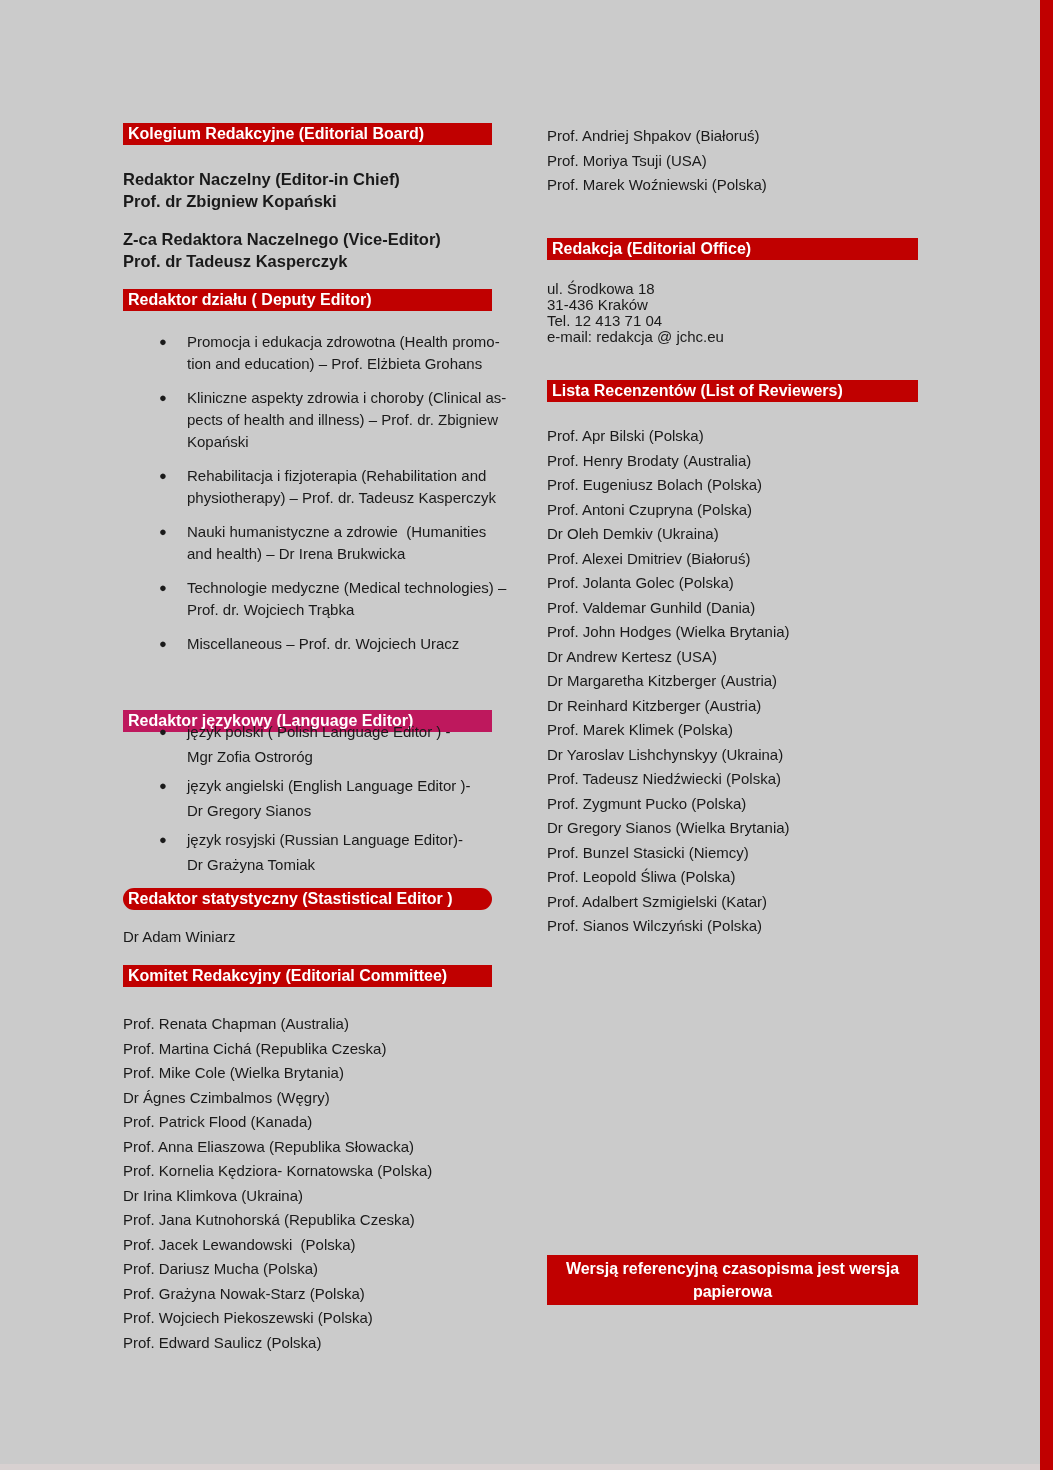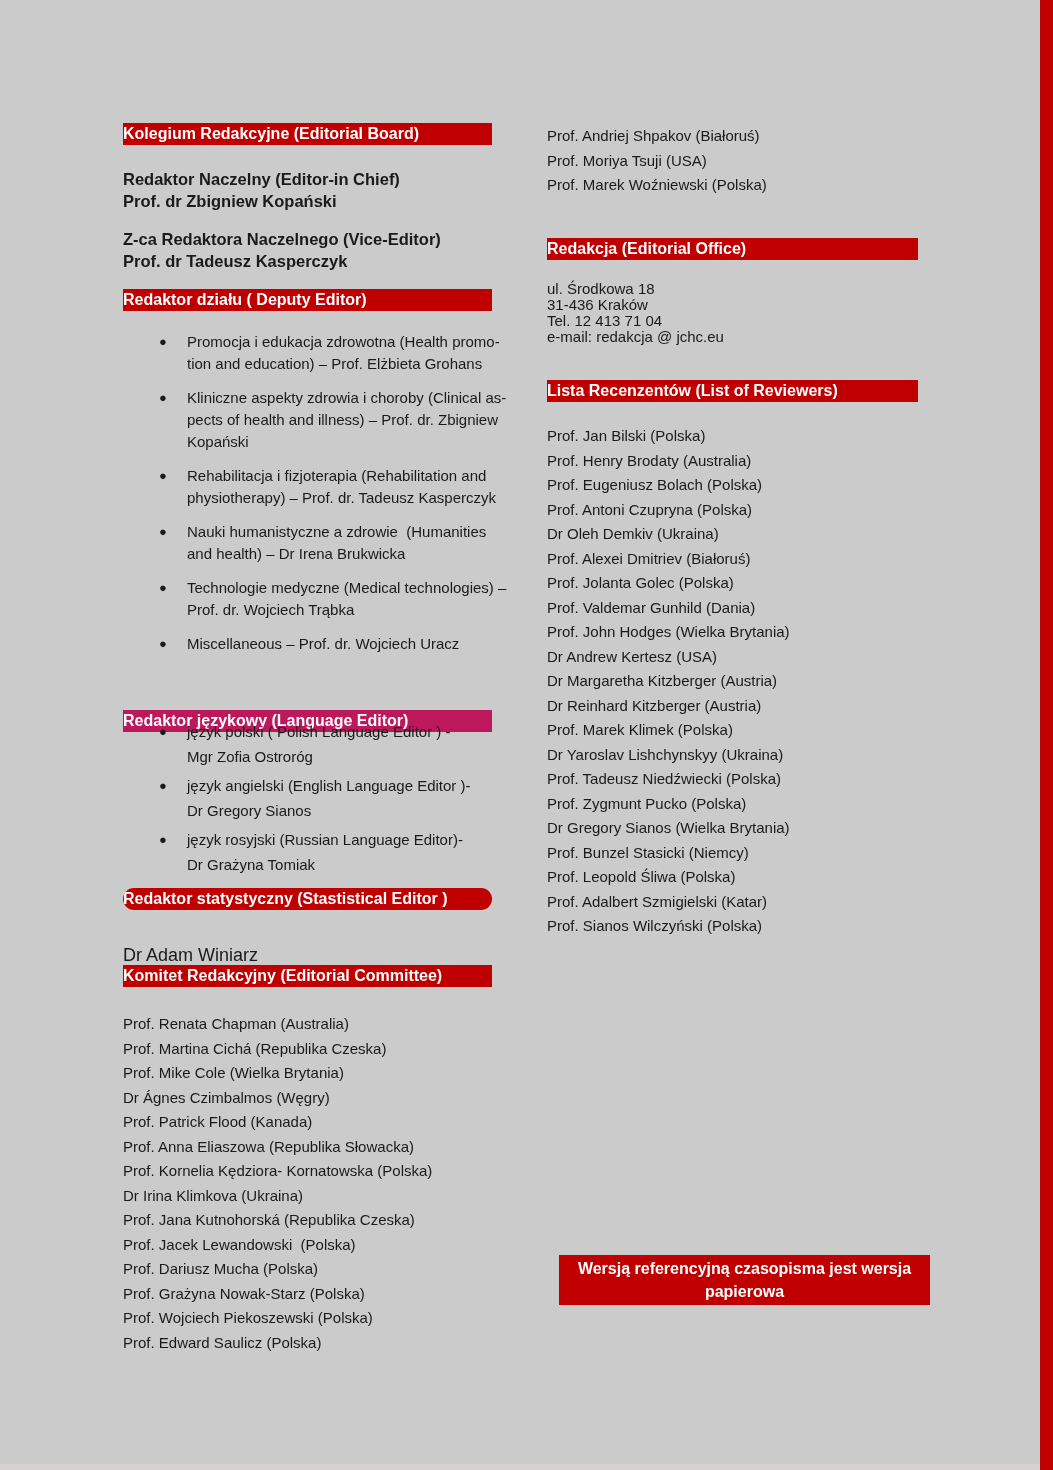--- a/index.html
+++ b/index.html
@@ -30,7 +30,7 @@
     position: absolute; left: 0; width: 100%;
     height: 22px; line-height: 22px;
     color: #ffffff; font-weight: bold; font-size: 16px;
-    box-sizing: border-box;
+    padding-left: 5px; box-sizing: border-box;
     white-space: pre; overflow: hidden;
   }
   .boldblock {

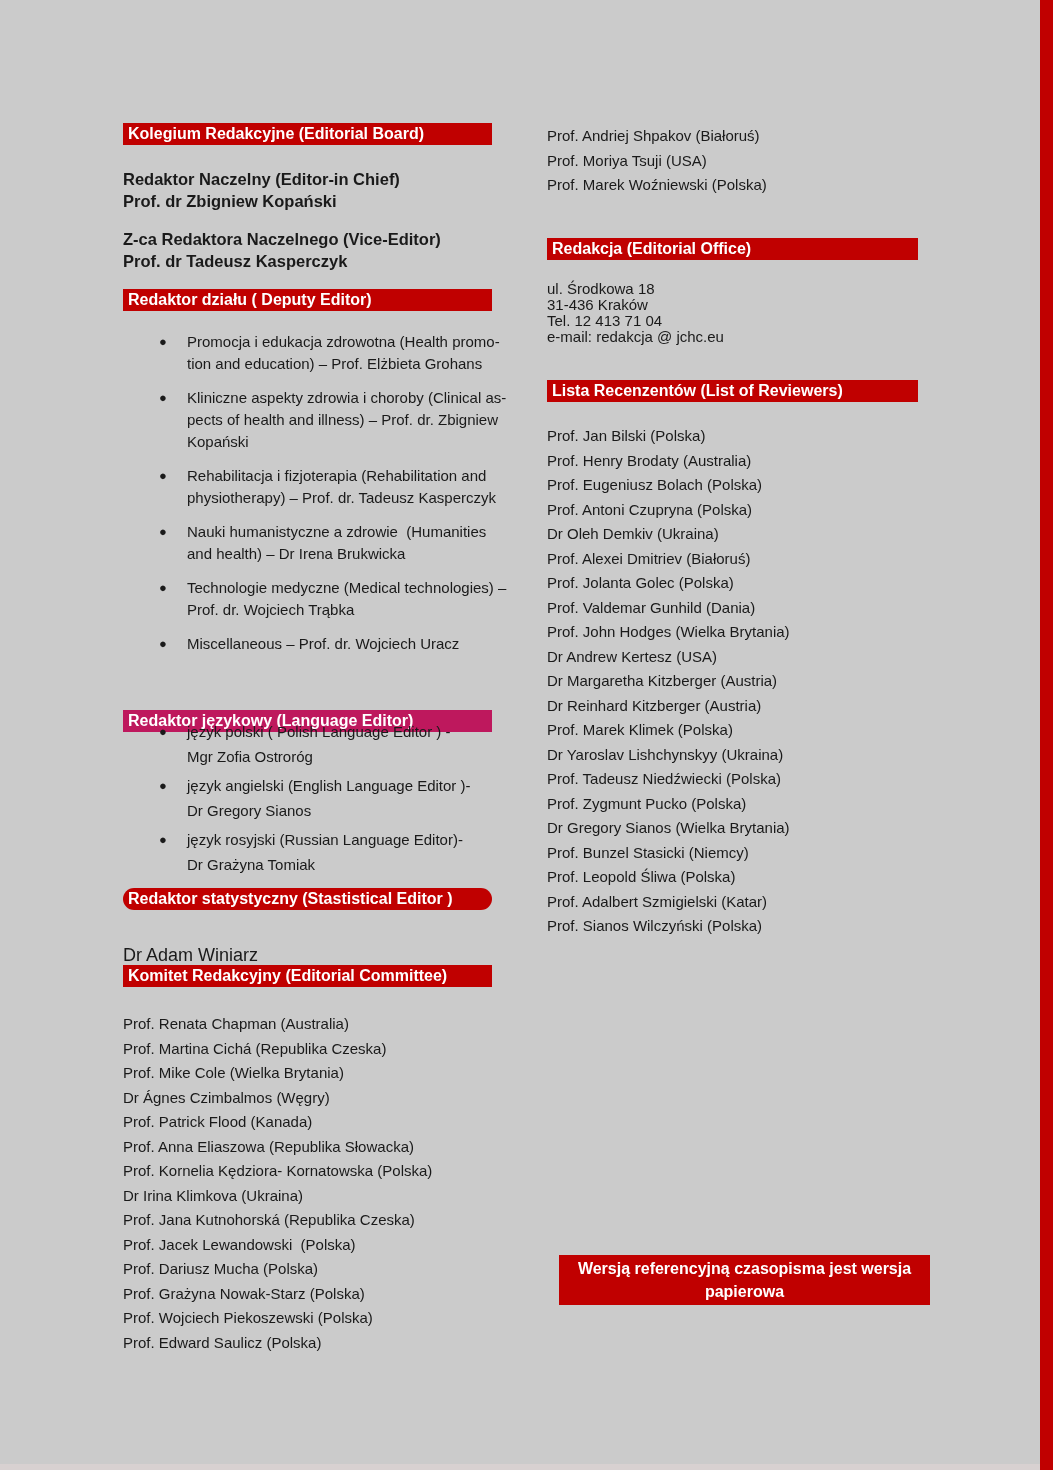--- a/index.html
+++ b/index.html
@@ -170,7 +170,7 @@
 
   <div class="block names" style="top:424px">
 
-      <div class="item">Prof. Jan Bilski (Polska)</div>
+      <div class="item">Prof. Apr Bilski (Polska)</div>
 
       <div class="item">Prof. Henry Brodaty (Australia)</div>
 

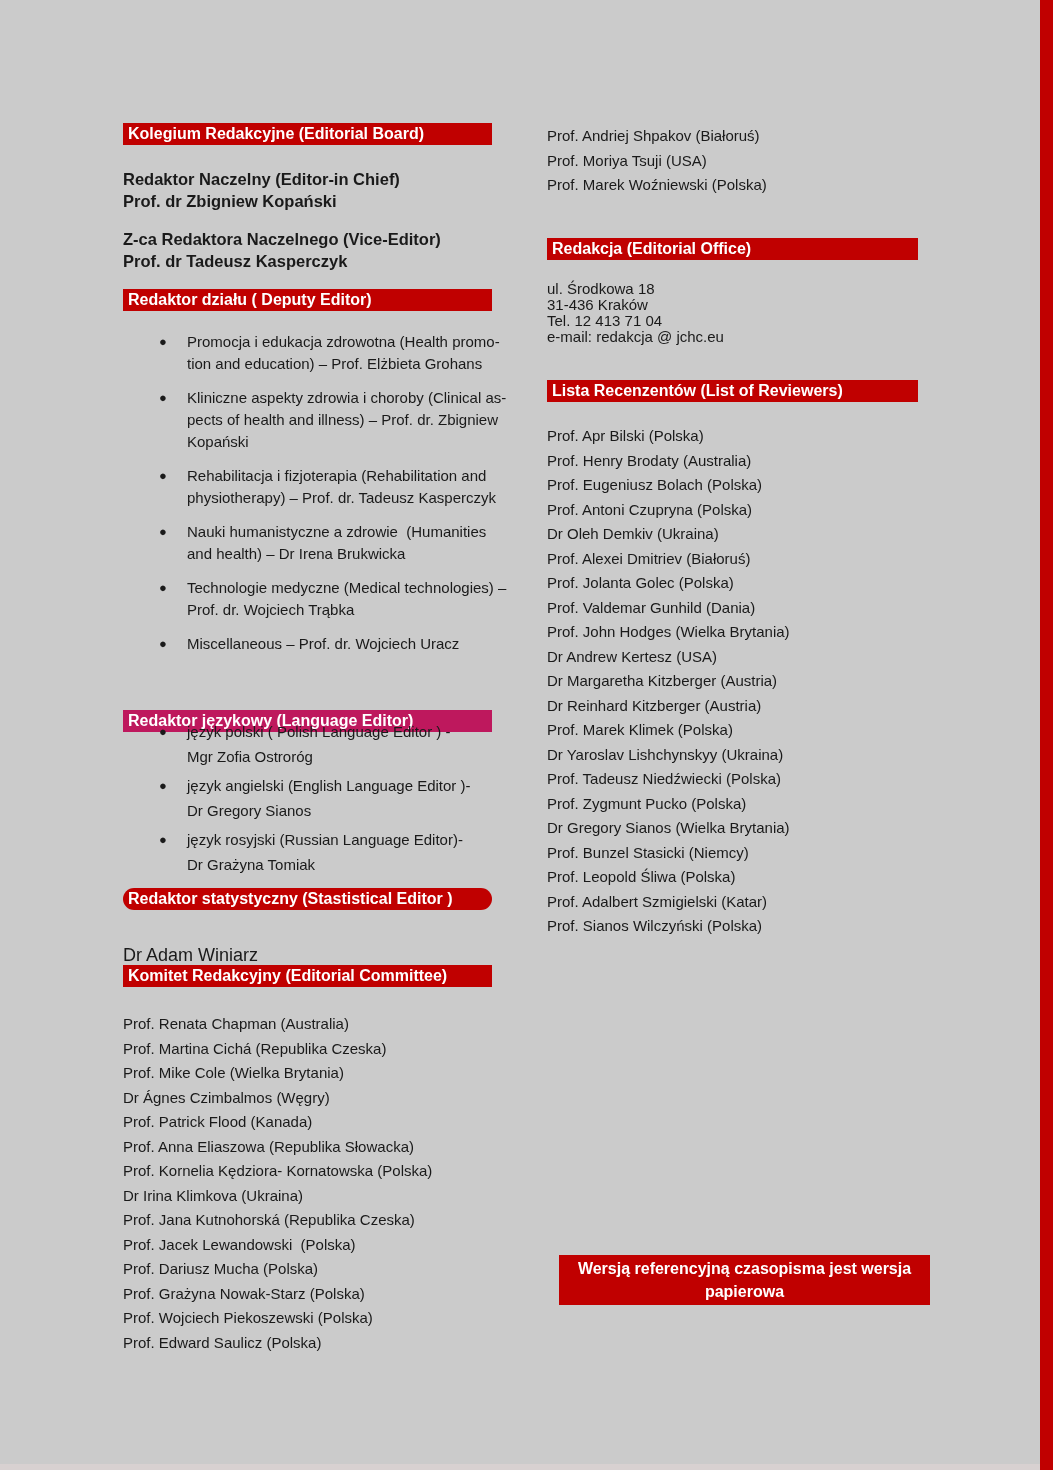--- a/index.html
+++ b/index.html
@@ -37,7 +37,7 @@
     font-weight: bold; font-size: 16.5px; line-height: 21.5px;
     white-space: pre;
   }
-  .plain { font-size: 18px; line-height: 22px; white-space: pre; margin-top: 18px; }
+  .plain { font-size: 15px; line-height: 22px; white-space: pre; }
   .addr  { font-size: 15px; line-height: 16px; white-space: pre; }
   .blist .item {
     position: relative; padding-left: 64px;

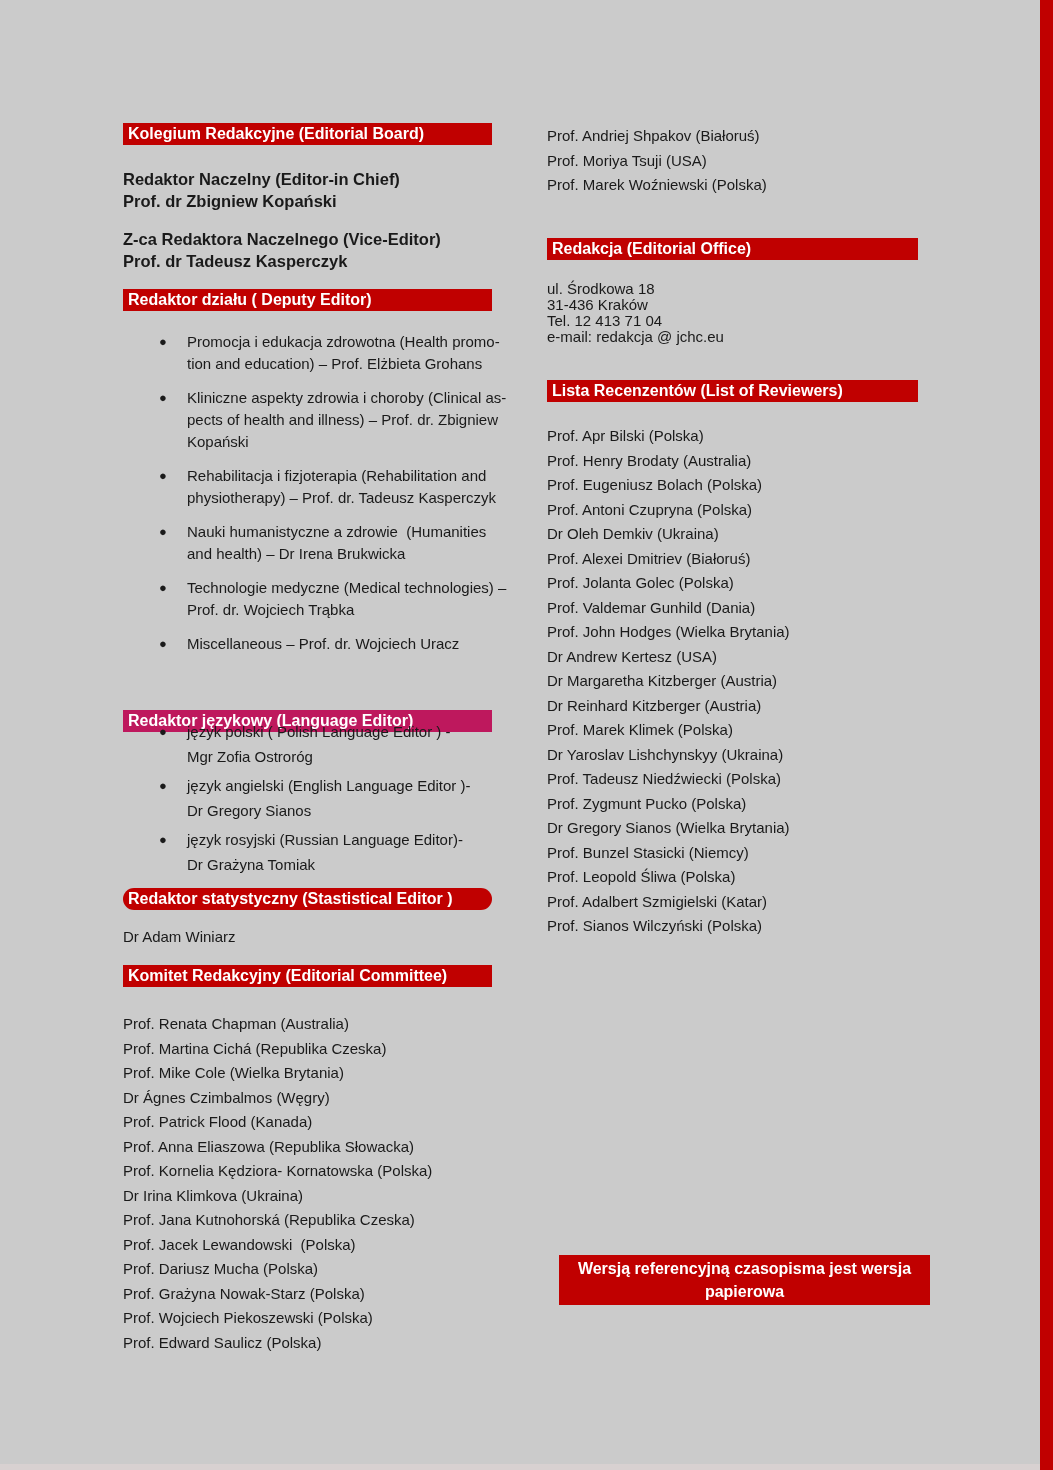--- a/index.html
+++ b/index.html
@@ -52,7 +52,7 @@
     position: absolute; left: 0; width: 100%;
     color: #ffffff; font-weight: bold; font-size: 16px;
     line-height: 23px; text-align: center;
-    white-space: pre; padding: 2px 0; margin-left: 12px;
+    white-space: pre; padding: 2px 0;
   }
 </style>
 </head>

